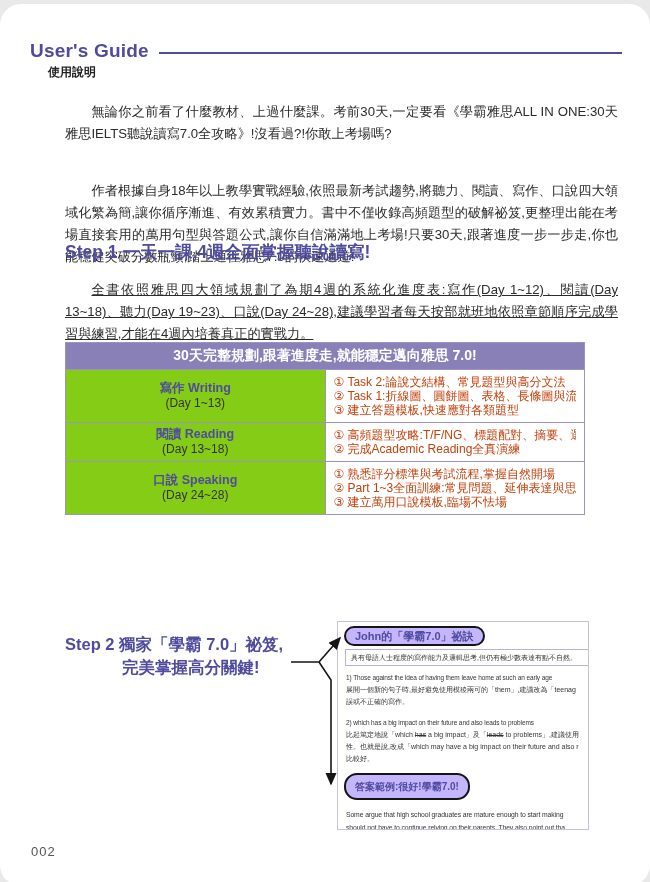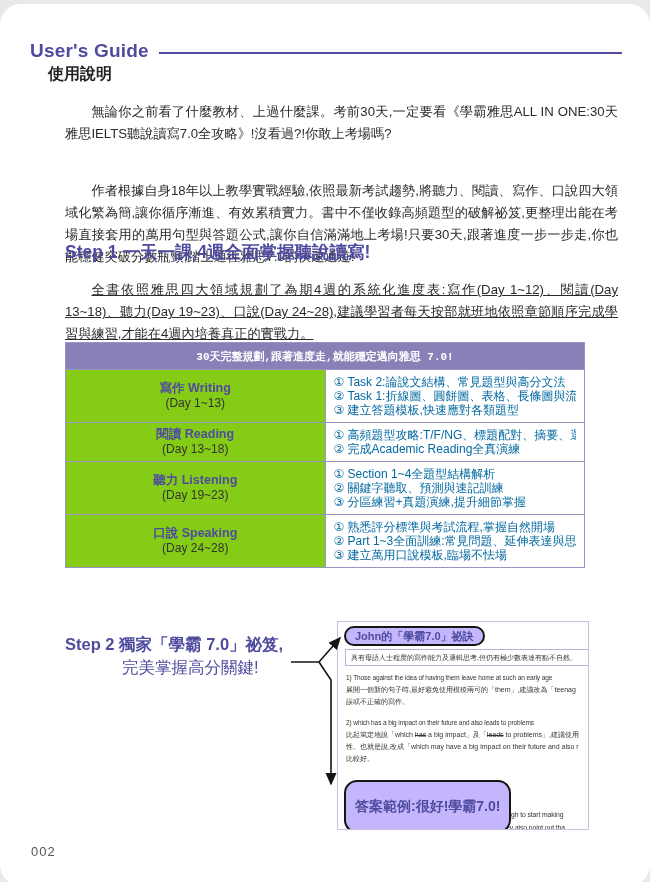--- a/index.html
+++ b/index.html
@@ -12,7 +12,7 @@
   .hdr{position:absolute;left:30px;top:36px;width:592px;display:flex;align-items:center;}
   .hdr-title{font-size:19px;font-weight:bold;color:#4f4b9e;letter-spacing:.2px;white-space:nowrap;}
   .hdr-rule{flex:1;height:2px;background:#4f4b9e;margin-left:10px;margin-top:3px;}
-  .hdr-sub{position:absolute;left:48px;top:60px;font-size:16px;font-weight:600;color:#222;}
+  .hdr-sub{position:absolute;left:48px;top:60px;font-size:12px;font-weight:600;color:#222;}
   
   .para{position:absolute;left:65px;width:553px;font-size:13.2px;line-height:22px;
         text-align:justify;text-indent:2em;color:#2b2b2b;}

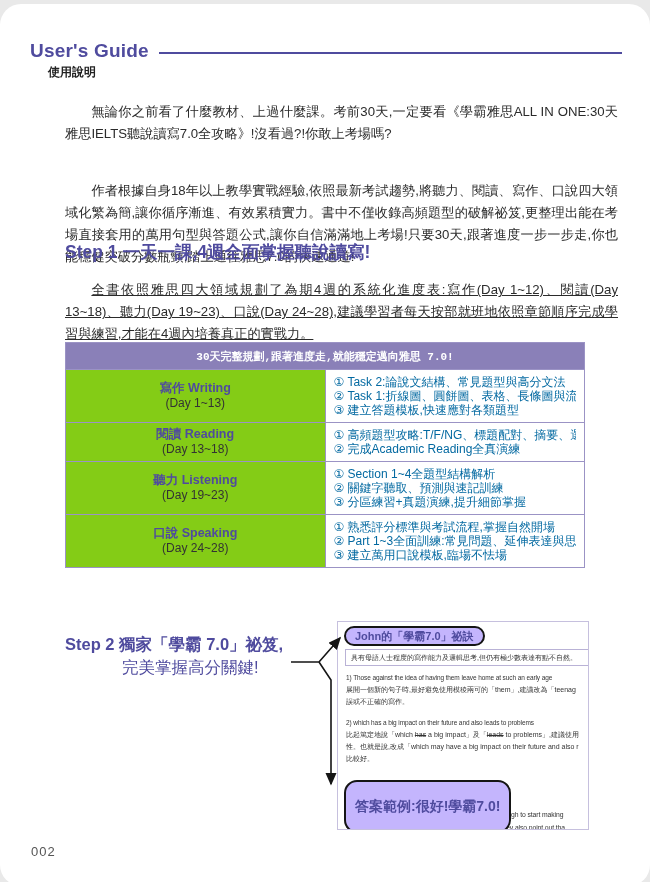--- a/index.html
+++ b/index.html
@@ -23,8 +23,8 @@
   
   table.sched{position:absolute;left:65px;top:338px;width:520px;border-collapse:collapse;table-layout:fixed;}
   table.sched th,table.sched td{border:1px solid #9b93c5;}
-  table.sched th{background:#8a80b8;color:#ffffff;font-size:11px;font-weight:bold;height:26px;
-                 text-align:center;padding:0;font-family:Liberation Mono, monospace;}
+  table.sched th{background:#8a80b8;color:#ffffff;font-size:14px;font-weight:bold;height:26px;
+                 text-align:center;padding:0;}
   td.area{width:107px;background:#84cc16;text-align:center;vertical-align:middle;padding:4px 2px;}
   .area-name{color:#4f4b9e;font-weight:bold;font-size:12.5px;line-height:15px;}
   .area-days{color:#333;font-size:12px;line-height:15px;}

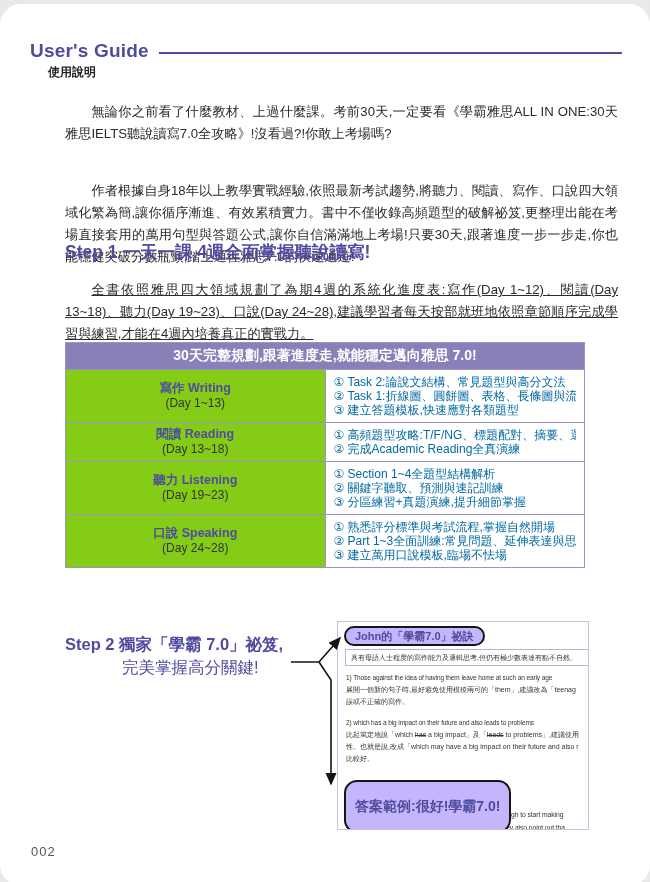--- a/index.html
+++ b/index.html
@@ -29,7 +29,7 @@
   .area-name{color:#4f4b9e;font-weight:bold;font-size:12.5px;line-height:15px;}
   .area-days{color:#333;font-size:12px;line-height:15px;}
   td.items{padding:5px 8px;vertical-align:middle;}
-  .item-line{font-size:12px;line-height:14px;color:#0369a1;white-space:nowrap;overflow:hidden;}
+  .item-line{font-size:12px;line-height:14px;color:#c2410c;white-space:nowrap;overflow:hidden;}
   
   .step2-head1{position:absolute;left:65px;top:630px;font-size:16.5px;font-weight:bold;color:#4f4b9e;white-space:nowrap;}
   .step2-head2{position:absolute;left:122px;top:653px;font-size:16.5px;font-weight:normal;color:#4f4b9e;white-space:nowrap;}

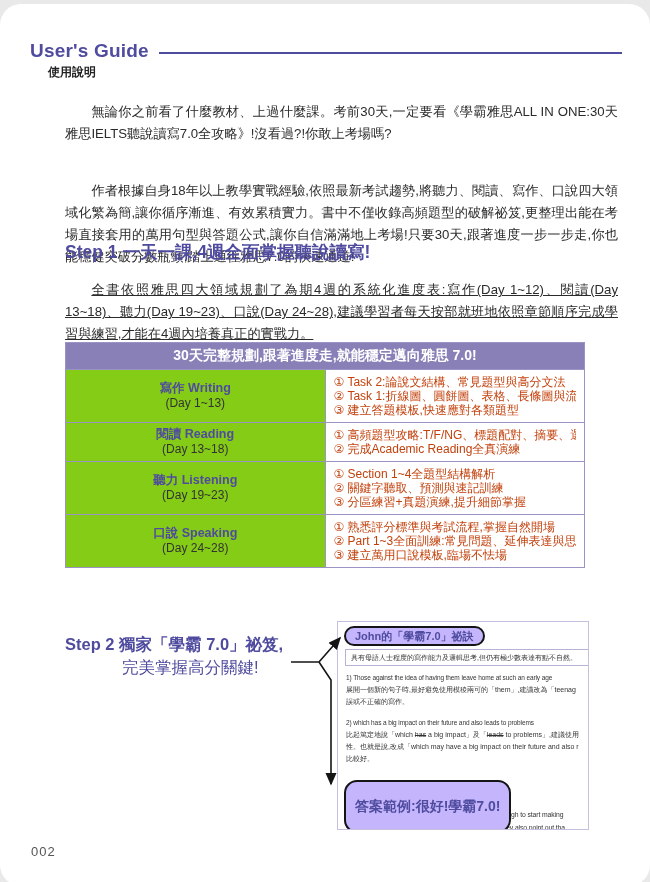--- a/index.html
+++ b/index.html
@@ -102,17 +102,6 @@
     </tr>
     <tr>
       <td class="area">
-        <div class="area-name">聽力 Listening</div>
-        <div class="area-days">(Day 19~23)</div>
-      </td>
-      <td class="items">
-        <div class="item-line">① Section 1~4全題型結構解析</div>
-        <div class="item-line">② 關鍵字聽取、預測與速記訓練</div>
-        <div class="item-line">③ 分區練習+真題演練,提升細節掌握</div>
-      </td>
-    </tr>
-    <tr>
-      <td class="area">
         <div class="area-name">口說 Speaking</div>
         <div class="area-days">(Day 24~28)</div>
       </td>

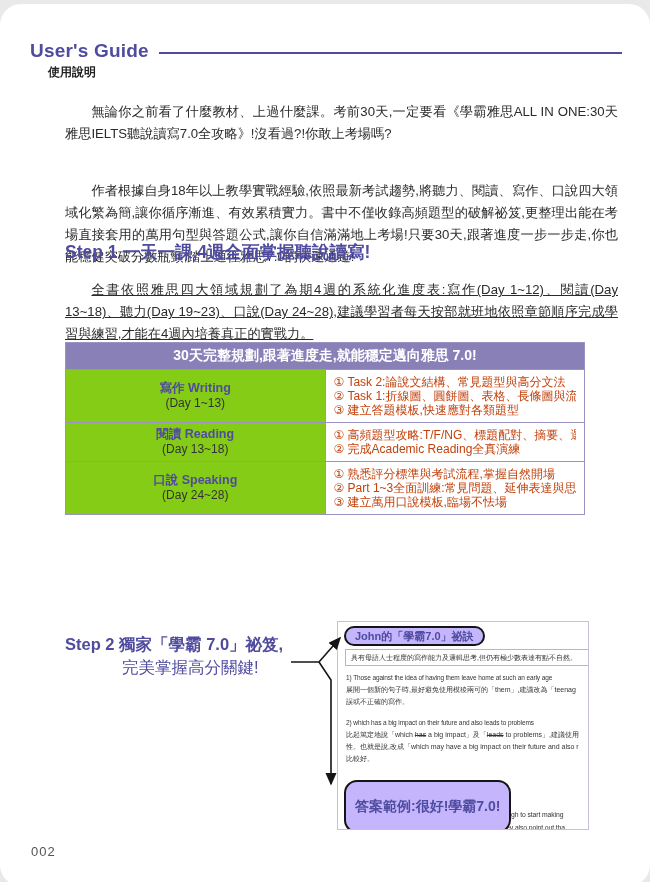--- a/index.html
+++ b/index.html
@@ -32,7 +32,7 @@
   .item-line{font-size:12px;line-height:14px;color:#c2410c;white-space:nowrap;overflow:hidden;}
   
   .step2-head1{position:absolute;left:65px;top:630px;font-size:16.5px;font-weight:bold;color:#4f4b9e;white-space:nowrap;}
-  .step2-head2{position:absolute;left:122px;top:653px;font-size:16.5px;font-weight:normal;color:#4f4b9e;white-space:nowrap;}
+  .step2-head2{position:absolute;left:122px;top:653px;font-size:16.5px;font-weight:bold;color:#4f4b9e;white-space:nowrap;}
   .step2-para{position:absolute;left:65px;top:684px;width:258px;font-size:13px;line-height:23px;
               text-align:justify;text-indent:2em;}
   

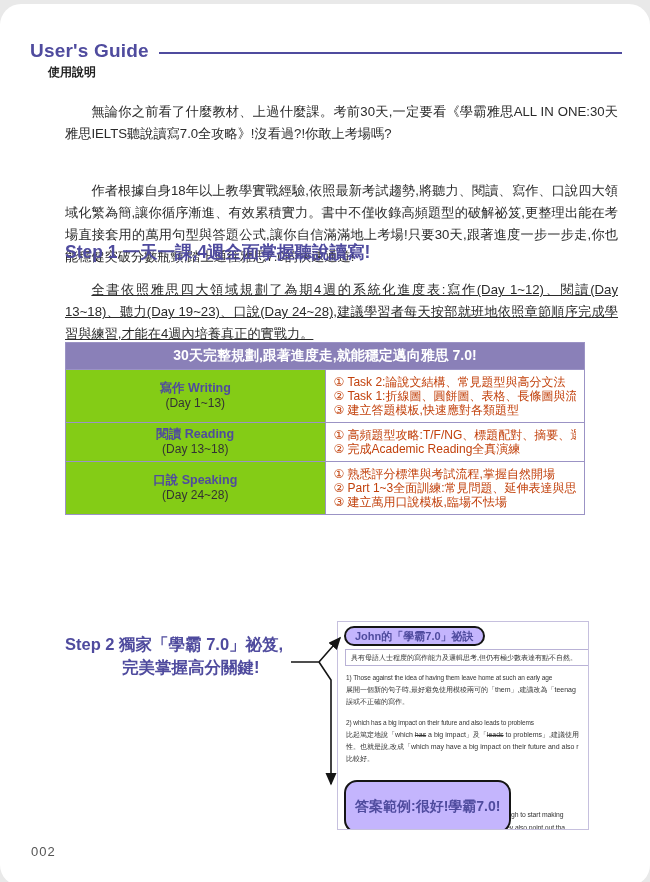--- a/index.html
+++ b/index.html
@@ -41,7 +41,7 @@
   .badge{position:absolute;border:2px solid #151515;border-radius:13px;background:#c4b5fd;
          color:#4f4b9e;font-weight:bold;white-space:nowrap;z-index:2;}
   .badge-top{left:6px;top:4px;font-size:11px;line-height:16px;padding:0 9px;}
-  .badge-bottom{left:6px;top:158px;font-size:14px;line-height:17px;padding:16px 9px;}
+  .badge-bottom{left:6px;top:151px;font-size:10px;line-height:17px;padding:3px 9px;}
   .summary-box{position:absolute;left:7px;top:27px;width:300px;border:1px solid #b9b2d6;
                padding:3px 5px;font-size:7px;line-height:9px;color:#333;white-space:nowrap;}
   .sline{white-space:nowrap;color:#333;}

